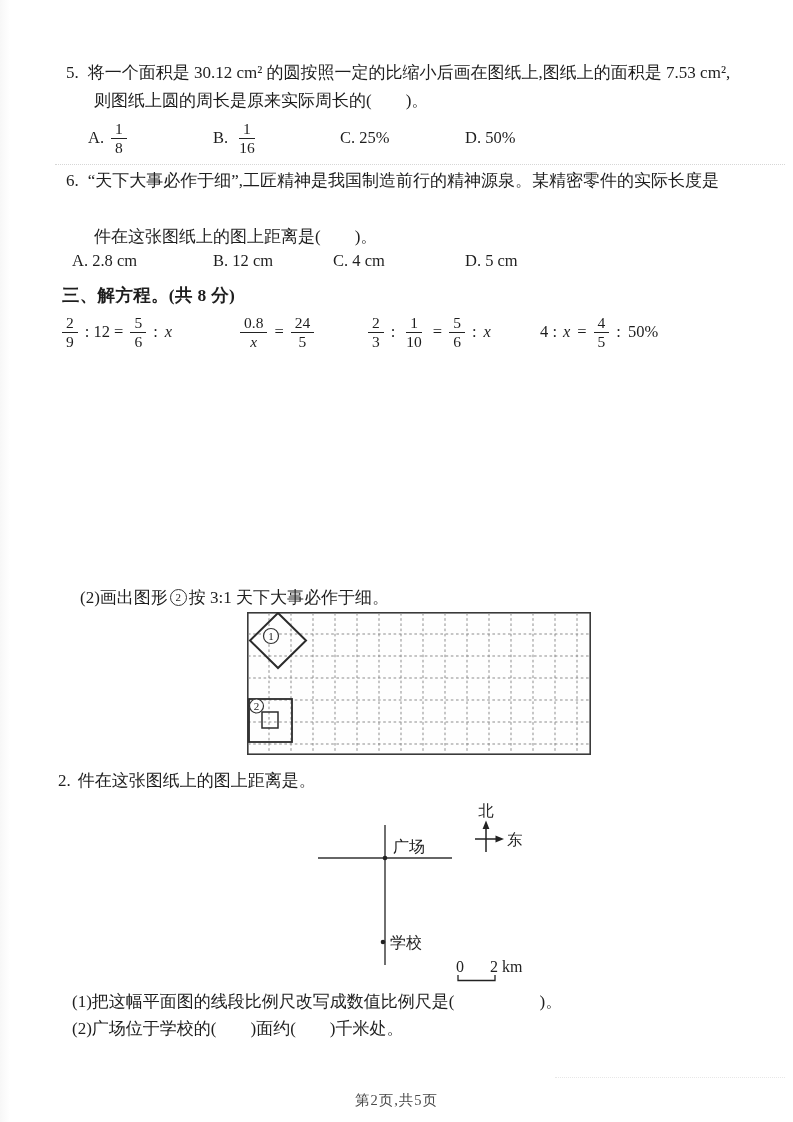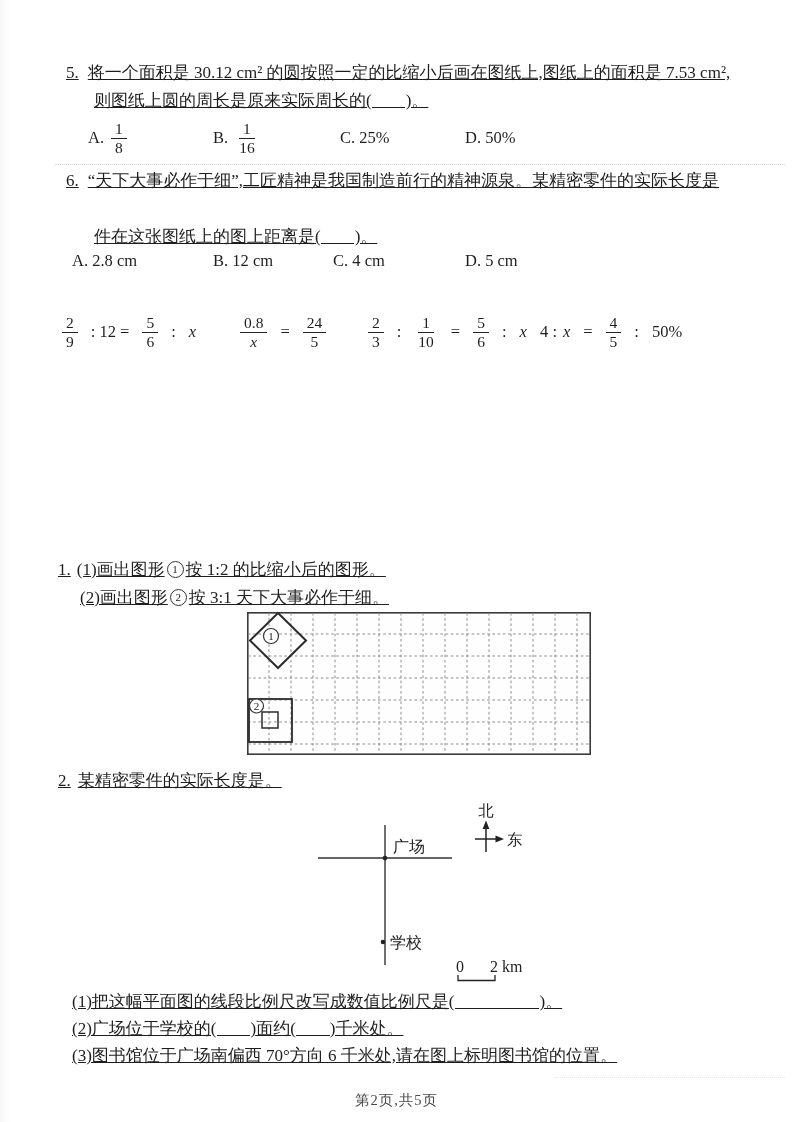--- a/index.html
+++ b/index.html
@@ -12,7 +12,7 @@
     overflow:hidden;
   }
   .sheet{position:absolute;inset:0;background:linear-gradient(90deg, #f7f7f7 0px, #ffffff 10px);}
-  .line{position:absolute;font-size:17px;line-height:1.35;white-space:nowrap;text-decoration:underline;}
+  .line{position:absolute;font-size:17px;line-height:1.35;white-space:nowrap;}
   .qnum{margin-right:9px;}
   .bold{font-weight:bold;font-size:17.5px;letter-spacing:0.3px;}
   

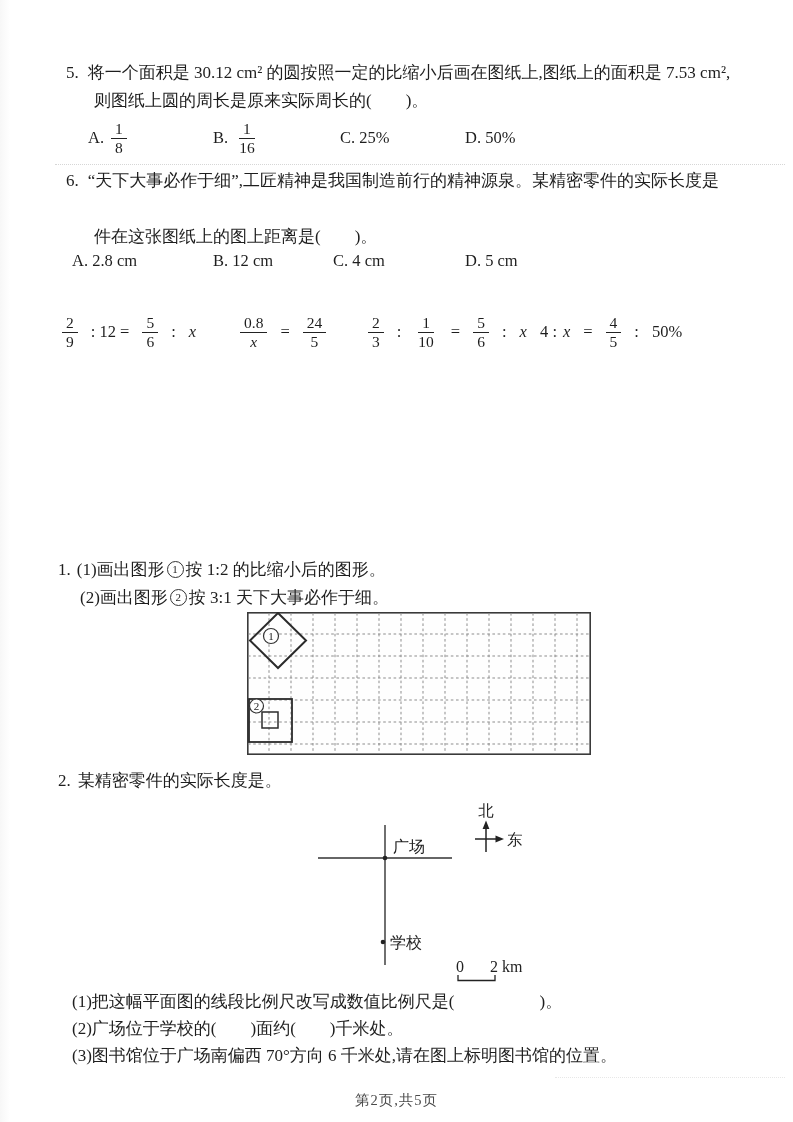--- a/index.html
+++ b/index.html
@@ -88,6 +88,9 @@
       <span>D. 5 cm</span>
     </div>
 
+  <div class="line bold" style="top:284px;left:62px;">
+    <span>三、解方程。(共 8 分)</span>
+  </div>
 
   <div class="equation" style="left:62px;">
     <span class="frac">

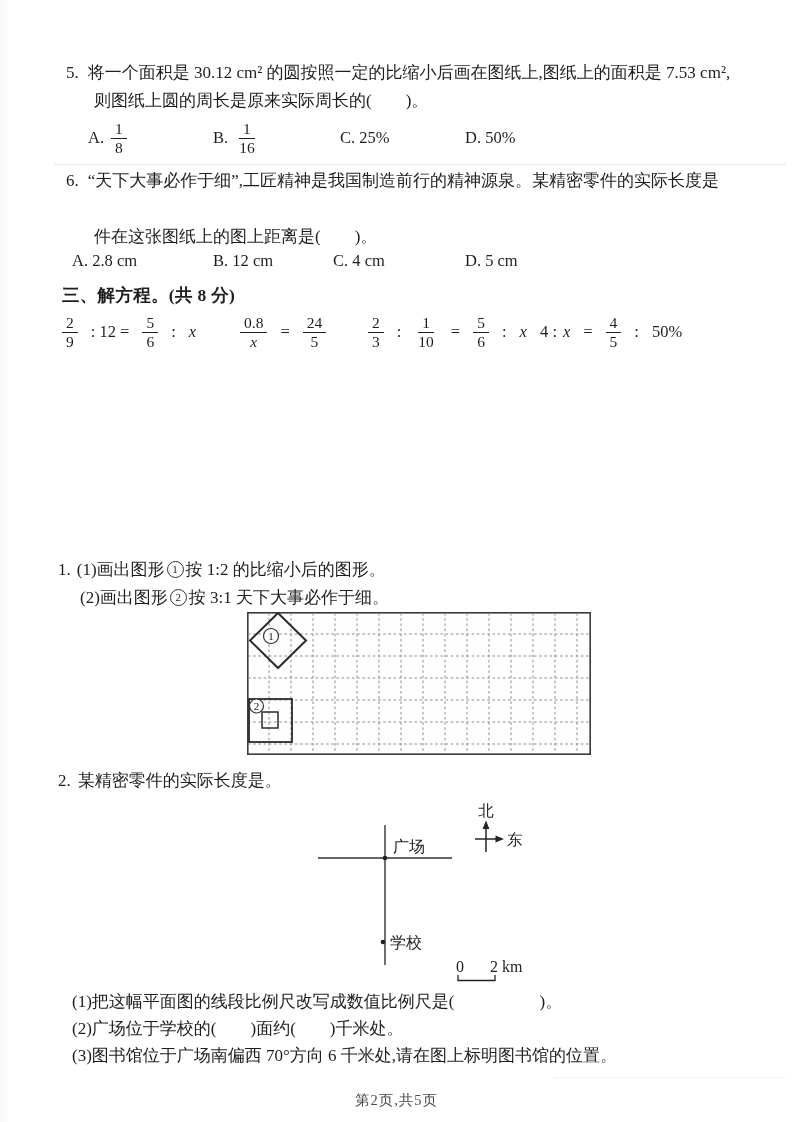--- a/index.html
+++ b/index.html
@@ -24,7 +24,7 @@
   .frac .fd{padding:0 4px;}
   
   .equation{position:absolute;top:306px;height:52px;display:flex;align-items:center;font-size:16.5px;white-space:nowrap;}
-  .op{margin:0 13px;font-family:Liberation Serif, serif;}
+  .op{margin:0 7px;font-family:Liberation Serif, serif;}
   .var{font-style:italic;}
   .den-var{font-style:italic;}
   

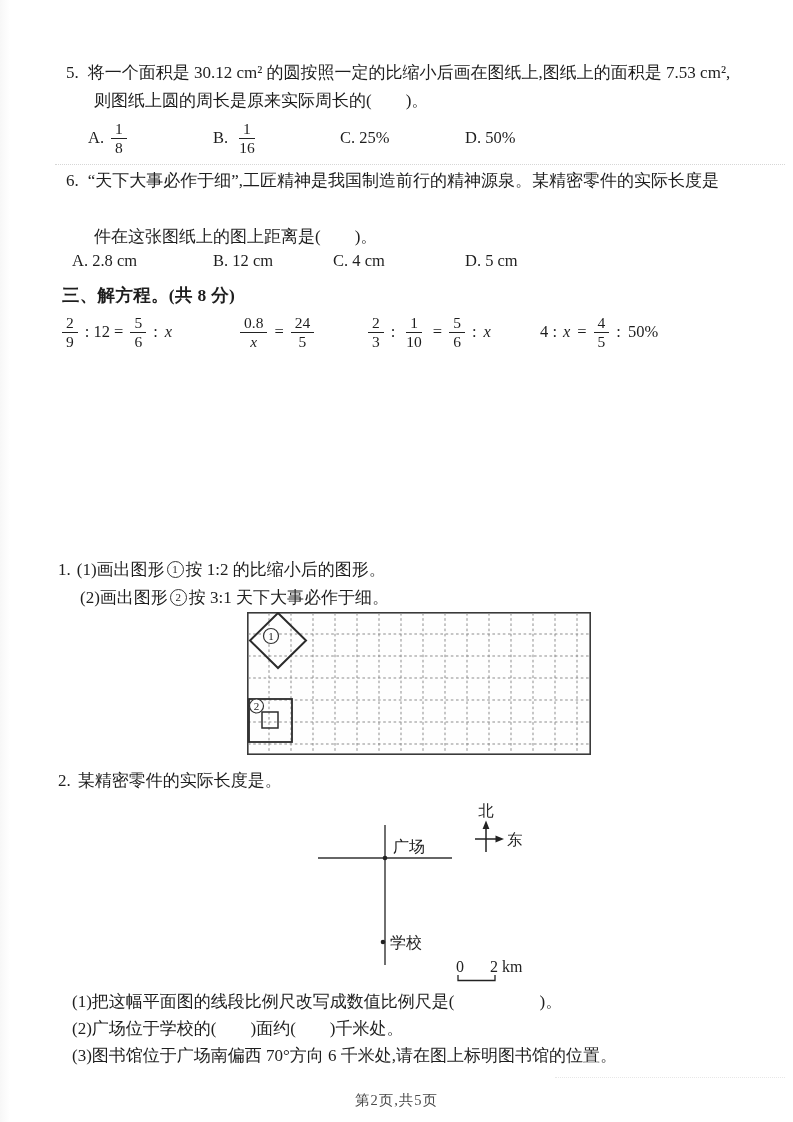--- a/index.html
+++ b/index.html
@@ -147,9 +147,6 @@
   </div>
 
 
-  <div class="line" style="top:559px;left:58px;">
-    <span class="qnum" style="margin-right:6px;">1.</span><span>(1)画出图形</span><span class="cd">1</span><span>按 1:2 的比缩小后的图形。</span>
-  </div>
   <div class="line" style="top:587px;left:80px;">
     <span>(2)画出图形</span><span class="cd">2</span><span>按 3:1 天下大事必作于细。</span>
   </div>

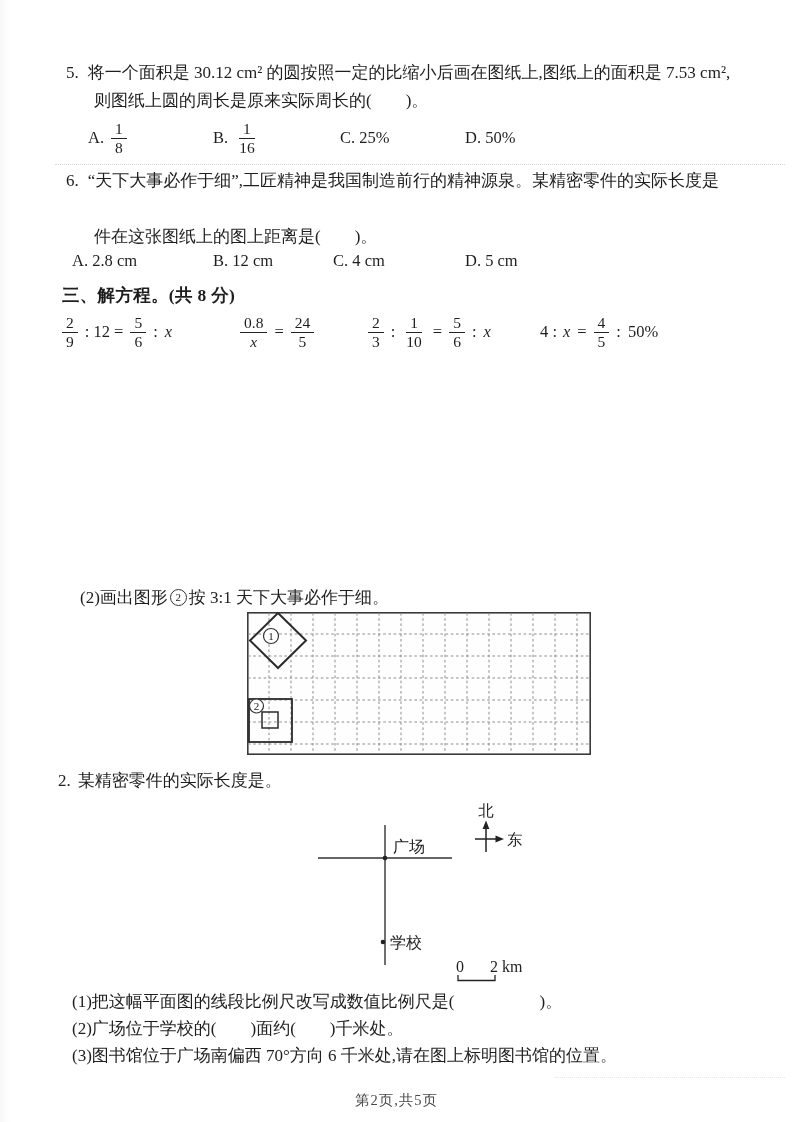--- a/index.html
+++ b/index.html
@@ -165,7 +165,7 @@
   </svg>
 
   <div class="line" style="top:770px;left:58px;">
-    <span class="qnum" style="margin-right:7px;">2.</span><span>某精密零件的实际长度是。</span>
+    <span class="qnum" style="margin-right:7px;">2.</span><span>件在这张图纸上的图上距离是。</span>
   </div>
 
   <svg style="position:absolute;left:298px;top:795px;" width="245" height="195" viewBox="0 0 245 195">

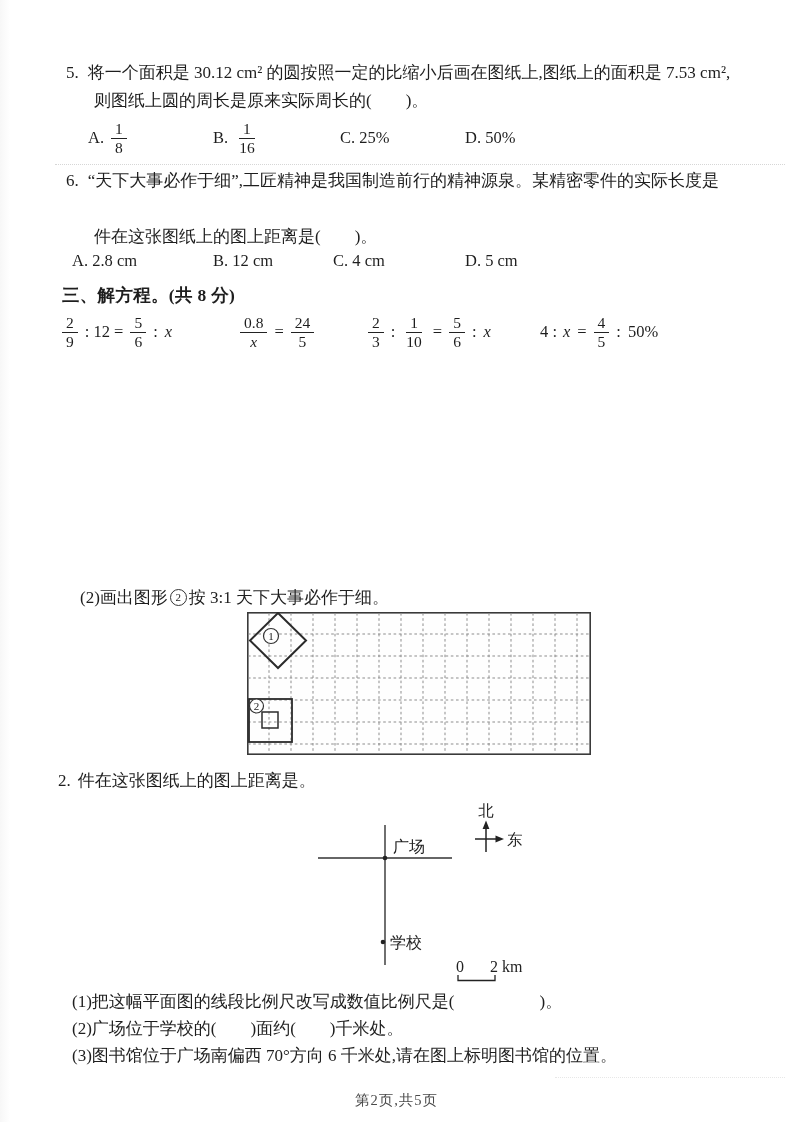--- a/index.html
+++ b/index.html
@@ -199,9 +199,6 @@
   <div class="line" style="top:1018px;left:72px;">
     <span>(2)广场位于学校的(　　)面约(　　)千米处。</span>
   </div>
-  <div class="line" style="top:1045px;left:72px;">
-    <span>(3)图书馆位于广场南偏西 70°方向 6 千米处,请在图上标明图书馆的位置。</span>
-  </div>
 
   <div class="footer">
     <span>第2页,共5页</span>

